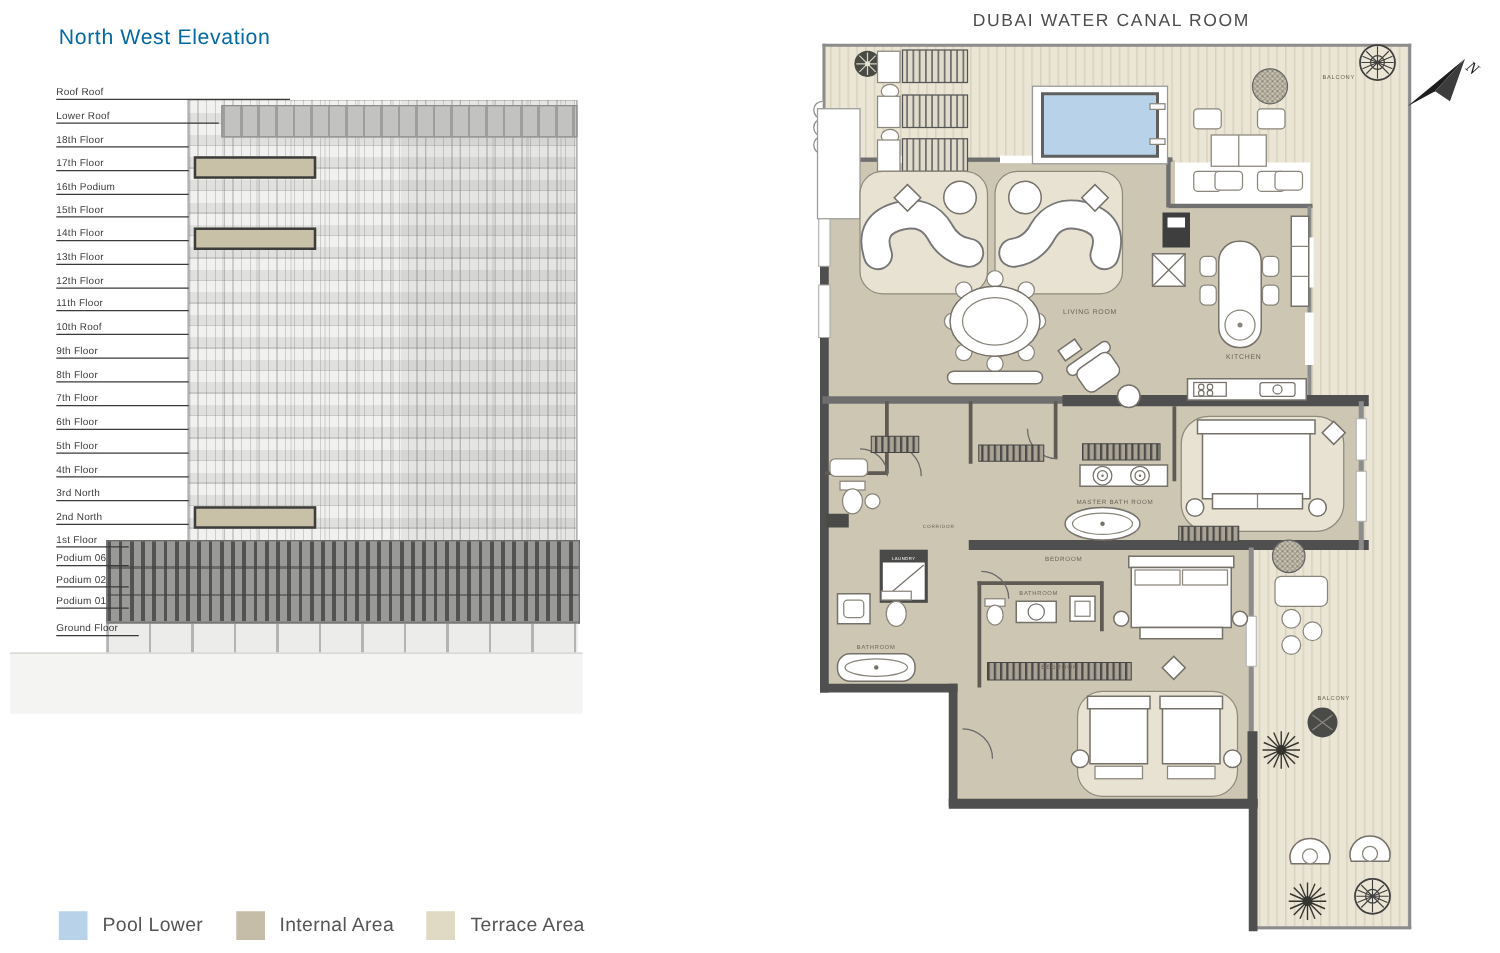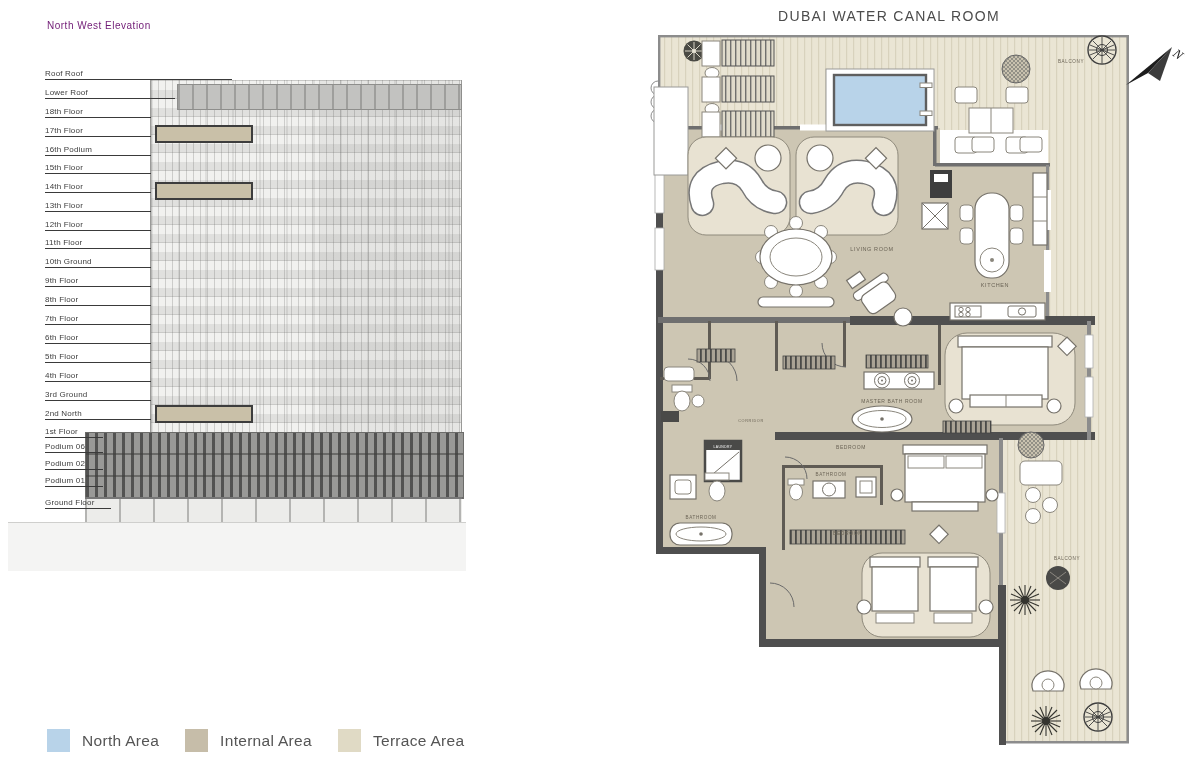--- a/index.html
+++ b/index.html
@@ -8,7 +8,7 @@
 
   
   .elev{position:absolute;left:0;top:0;width:560px;height:762px;}
-  .elev-title{position:absolute;left:47px;top:20px;font-size:10px;letter-spacing:.5px;color:#701a75;}
+  .elev-title{position:absolute;left:47px;top:20px;font-size:17px;letter-spacing:.5px;color:#0369a1;}
   .floor-row{position:absolute;left:45px;height:12px;border-bottom:1px solid #3a3a3a;}
   .floor-row span{position:absolute;left:0;bottom:1px;font-size:8px;color:#3d3d3d;letter-spacing:.2px;white-space:nowrap;}
   .w-xl{width:187px}.w-l{width:130px}.w-m{width:106px}.w-s{width:58px}.w-g{width:66px}

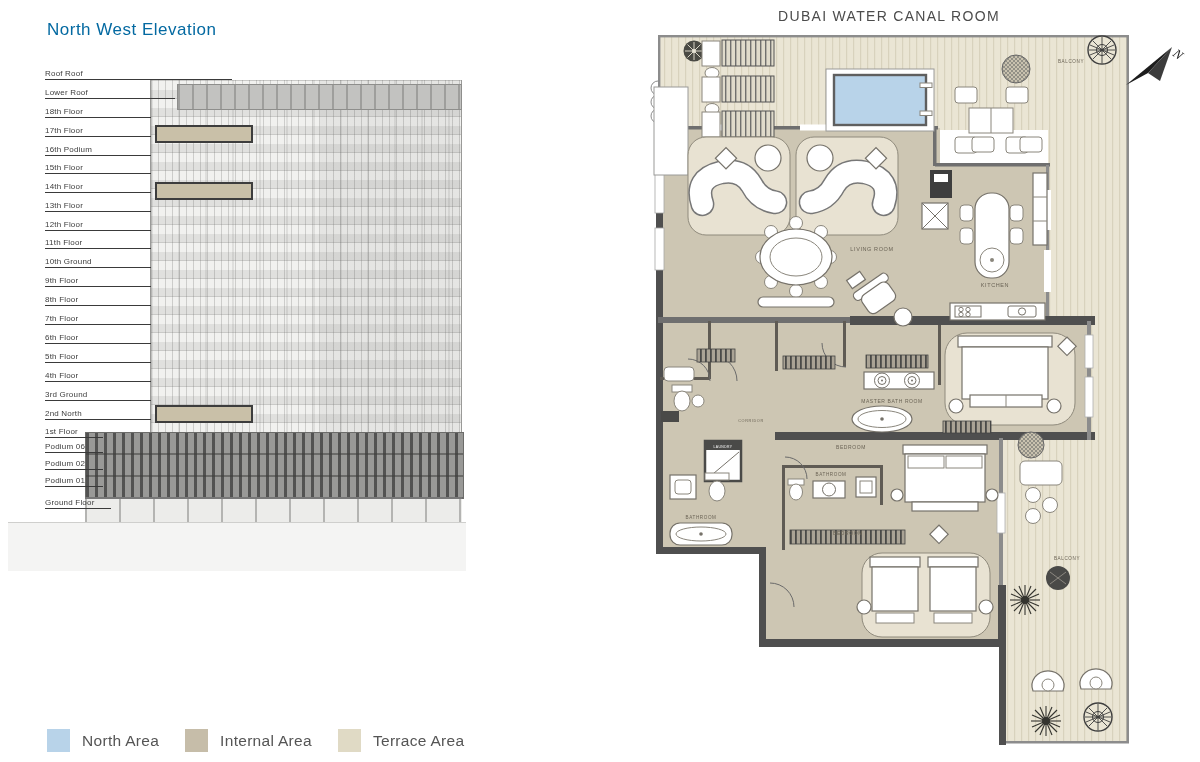--- a/index.html
+++ b/index.html
@@ -105,7 +105,7 @@
       <span>11th Floor</span>
     </div>
   <div class="floor-row w-m" style="top:255px">
-      <span>10th Ground</span>
+      <span>10th Roof</span>
     </div>
   <div class="floor-row w-m" style="top:274px">
       <span>9th Floor</span>

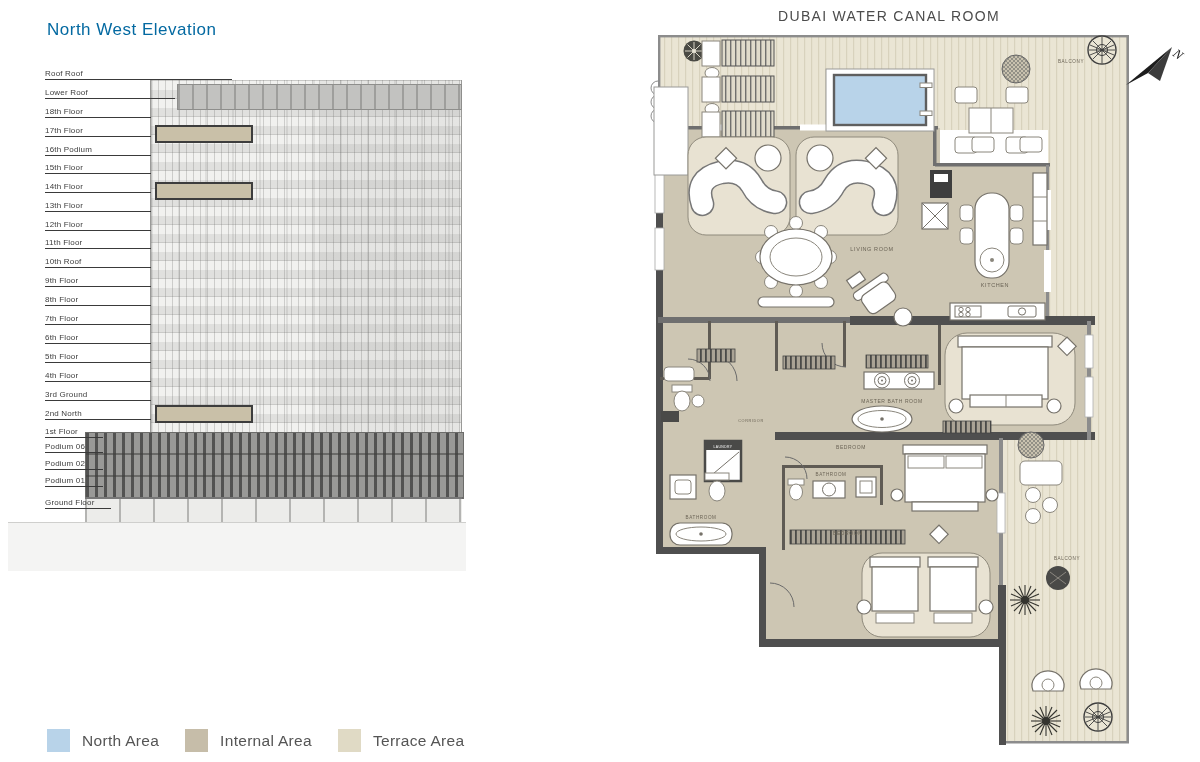--- a/index.html
+++ b/index.html
@@ -126,7 +126,7 @@
       <span>4th Floor</span>
     </div>
   <div class="floor-row w-m" style="top:388px">
-      <span>3rd Ground</span>
+      <span>3rd North</span>
     </div>
   <div class="floor-row w-m" style="top:407px">
       <span>2nd North</span>

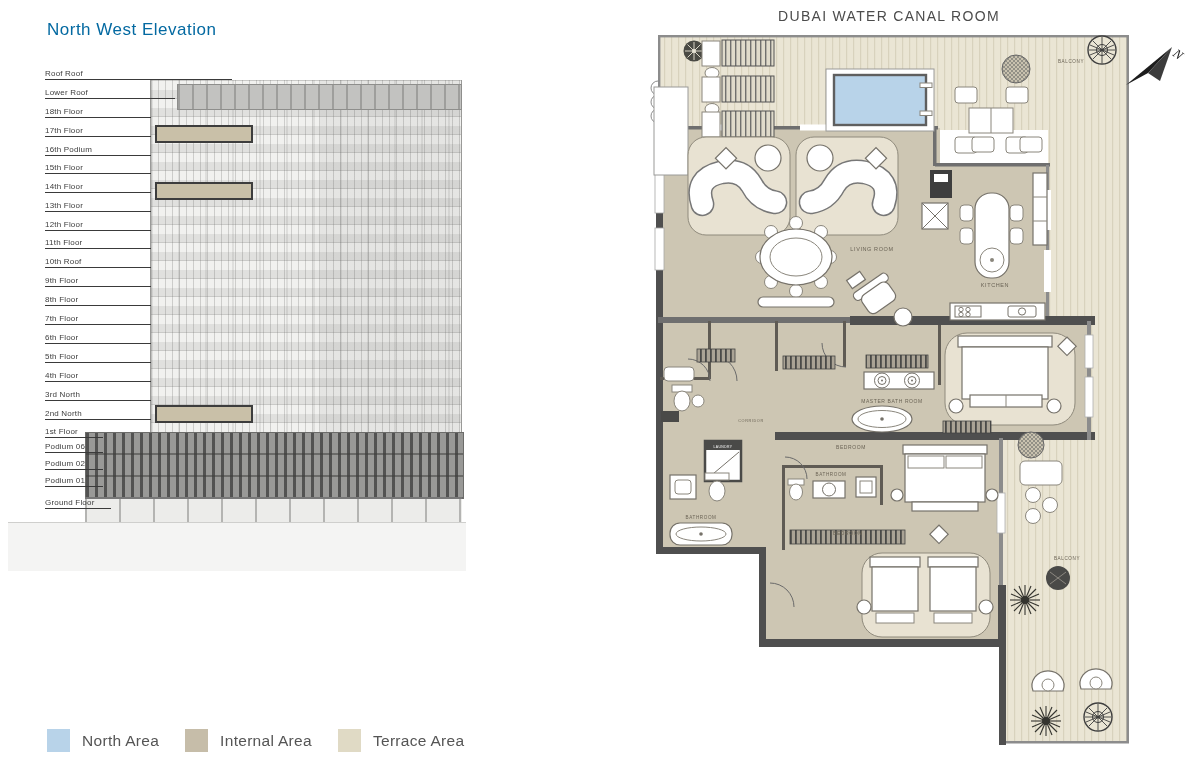--- a/index.html
+++ b/index.html
@@ -150,7 +150,7 @@
   <div class="legend">
     <div class="legend-item">
       <div class="legend-swatch" style="background: rgb(184, 211, 233);"></div>
-      <div class="legend-label">North Area</div>
+      <div class="legend-label">Pool Lower</div>
     </div>
     <div class="legend-item">
       <div class="legend-swatch" style="background: rgb(198, 189, 169);"></div>

